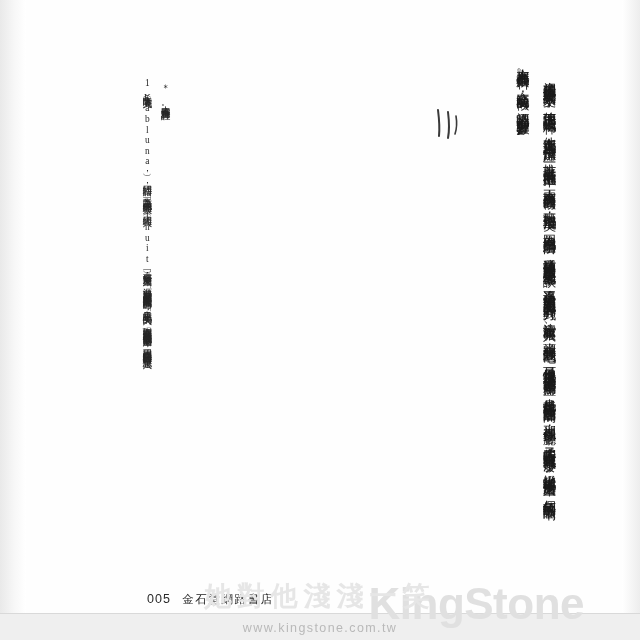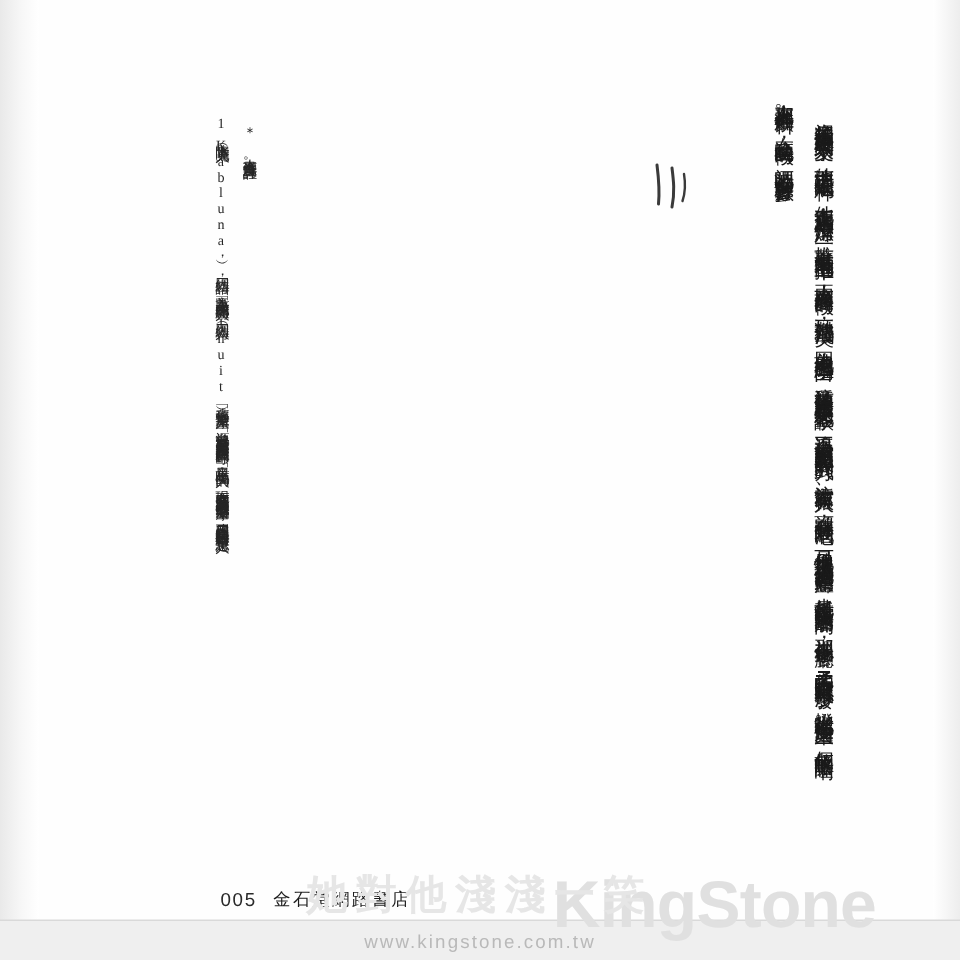--- a/index.html
+++ b/index.html
@@ -92,7 +92,7 @@
     left: 147px;
     bottom: 33px;
     display: flex;
-    align-items: center;
+    align-items: flex-start;
     gap: 11px;
     color: #1c1c1c;
   }

